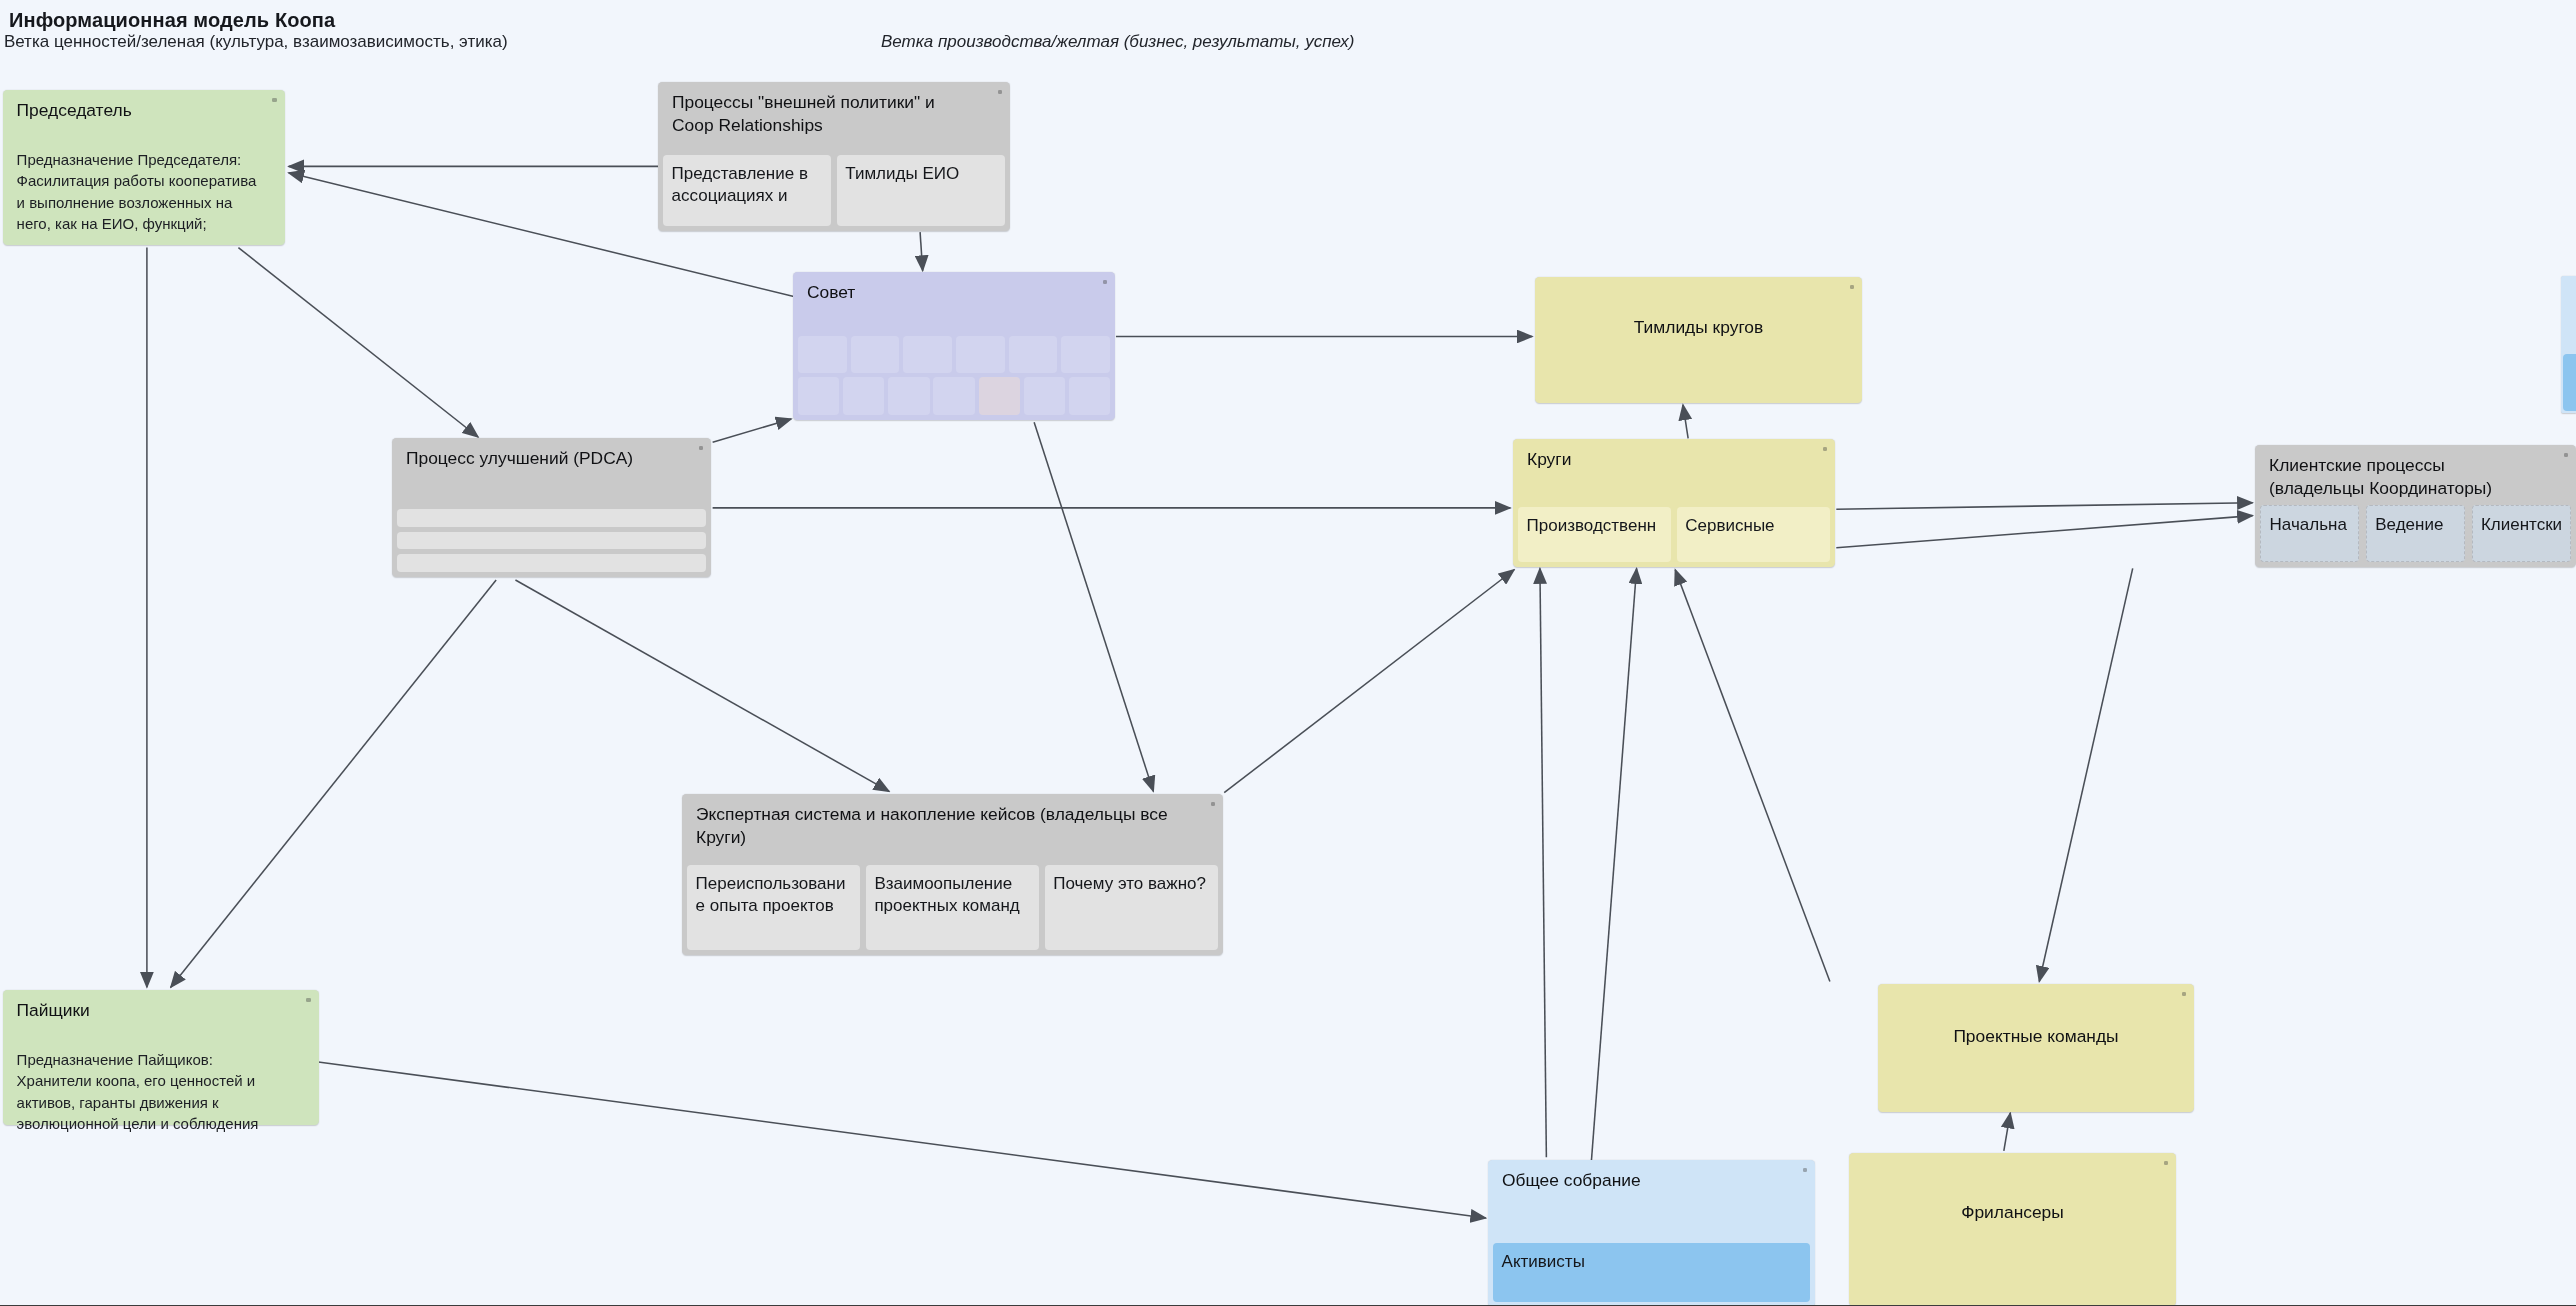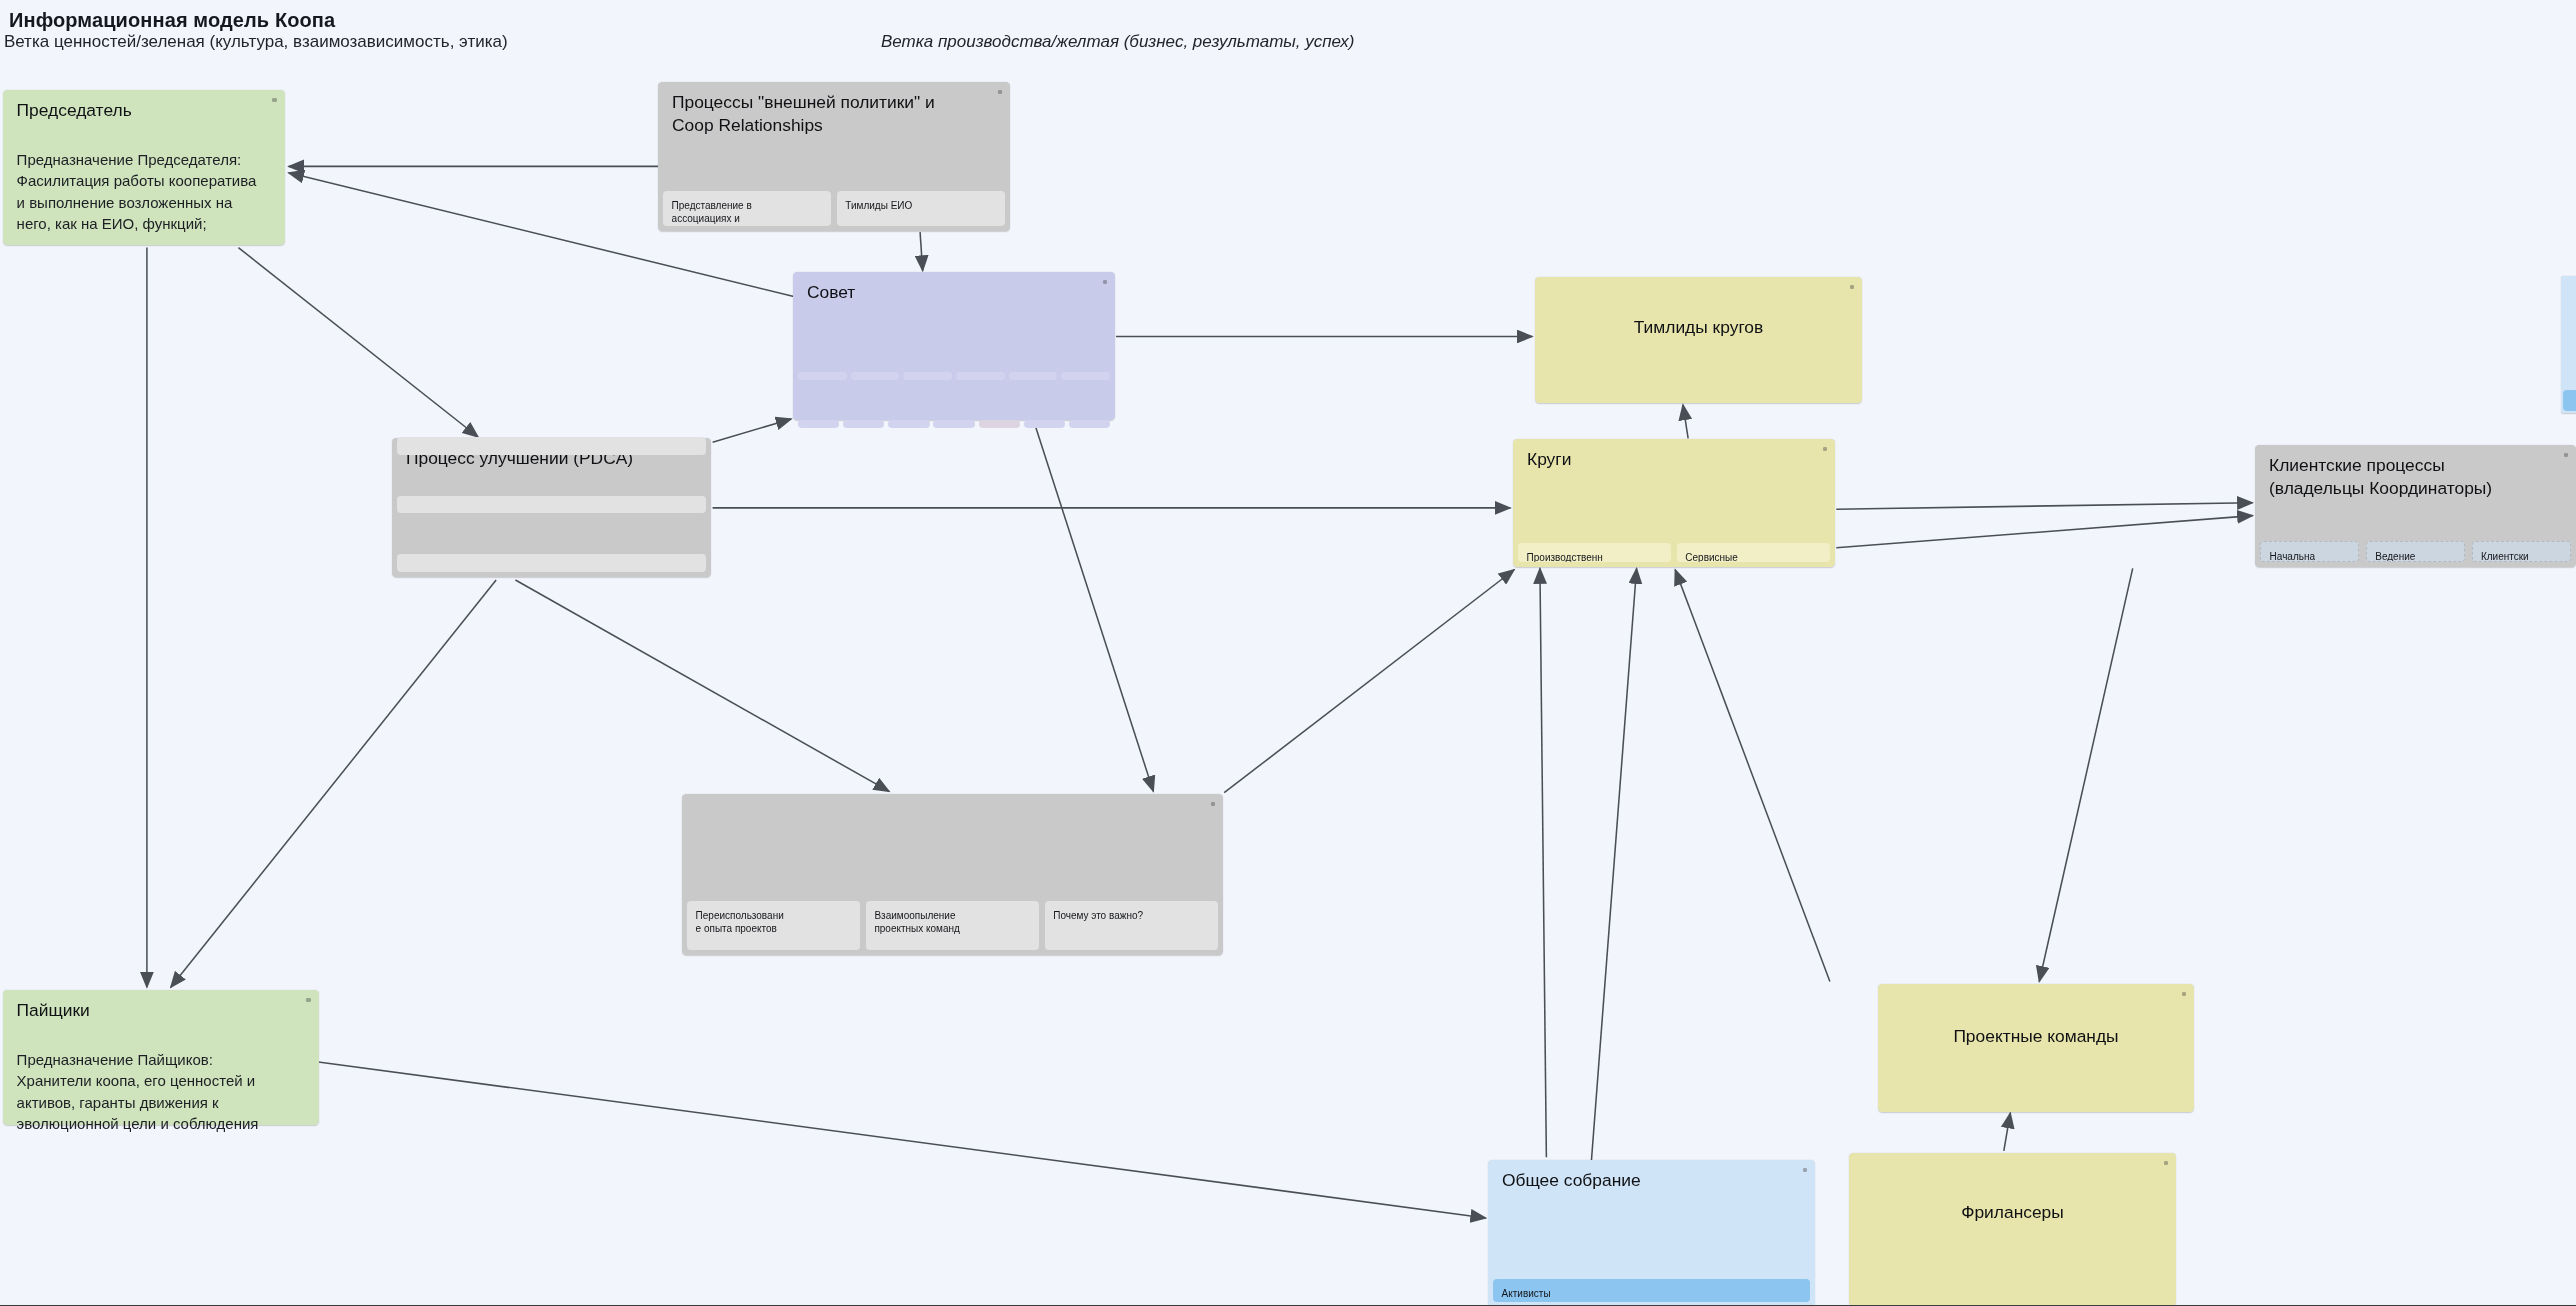--- a/index.html
+++ b/index.html
@@ -43,8 +43,8 @@
   .children.col{flex-direction:column;gap:5.2px;}
   .child{
     flex:1 1 0;border-radius:3.9px;box-sizing:border-box;
-    font-size:10px;line-height:1.30;padding:8.4px 7.7px 0 8.4px;
-    color:#15171b;min-width:0;overflow:hidden;margin-top:36px;
+    font-size:17px;line-height:1.30;padding:8.4px 7.7px 0 8.4px;
+    color:#15171b;min-width:0;overflow:hidden;
   }
   .child.bar{padding:0;height:17.4px;flex:none;}
   .child.dashed{border:1.3px dashed #b4b9c0;}

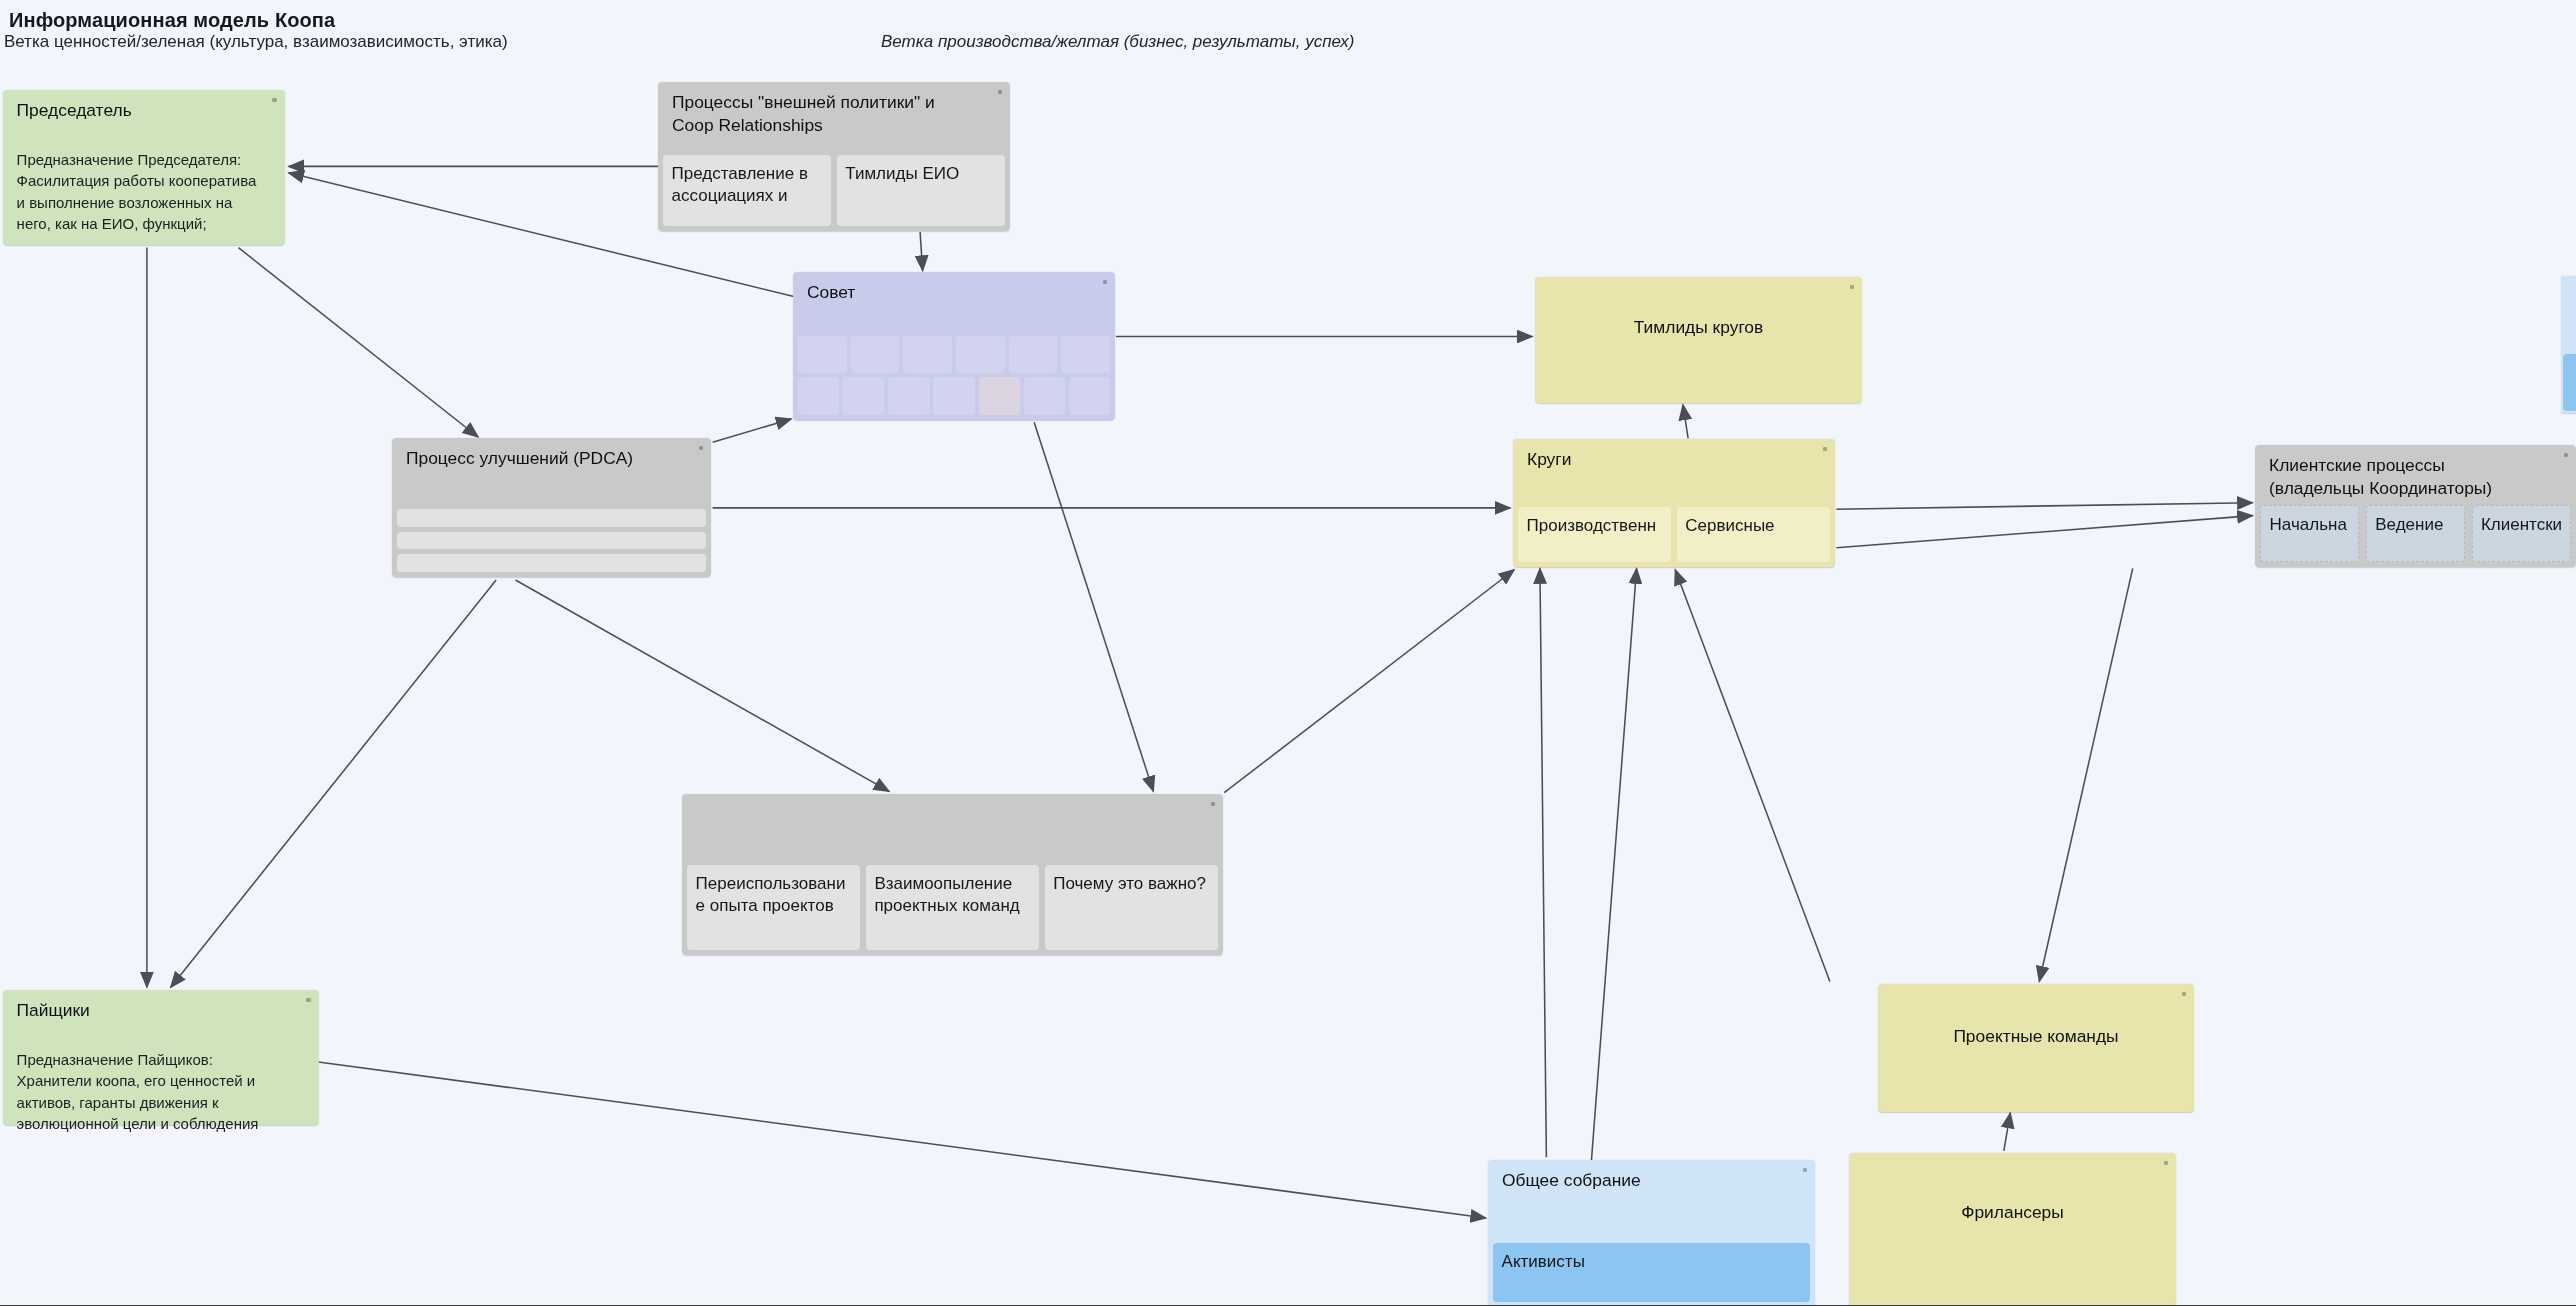--- a/index.html
+++ b/index.html
@@ -244,6 +244,8 @@
 
   <div class="node grey" id="node-expert">
     <div class="node-handle"></div>
+    <div class="node-title" style="white-space:pre-line;">Экспертная система и накопление кейсов (владельцы все
+Круги)</div>
     <div class="children">
       <div class="child" style="white-space:pre-line;">Переиспользовани
 е опыта проектов</div>

